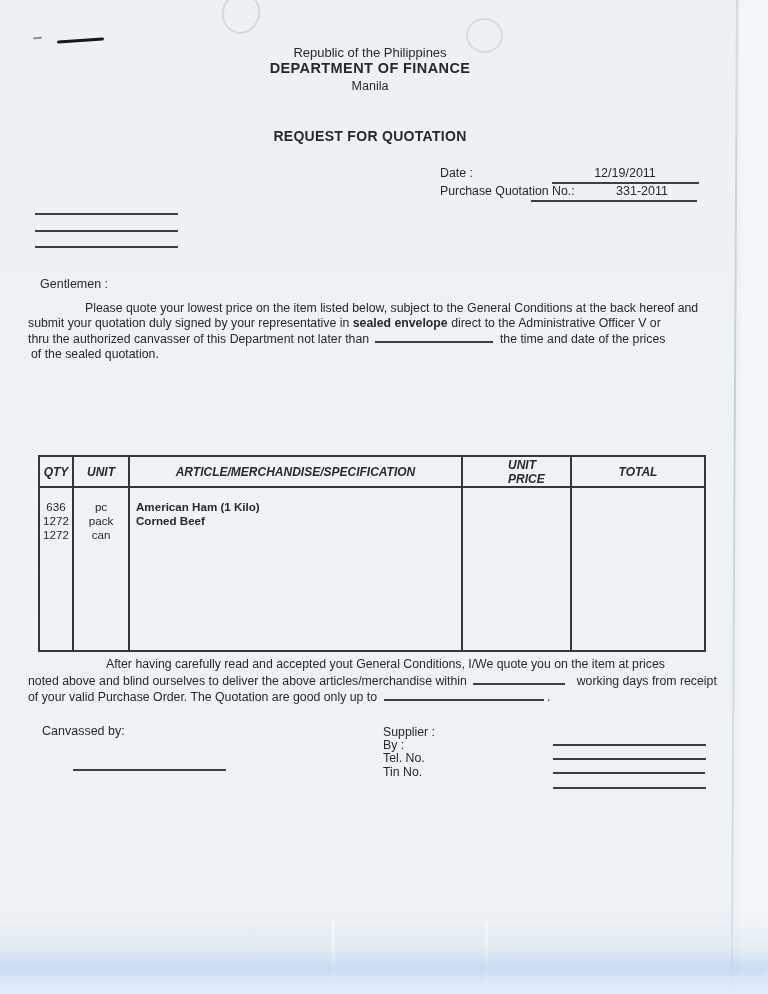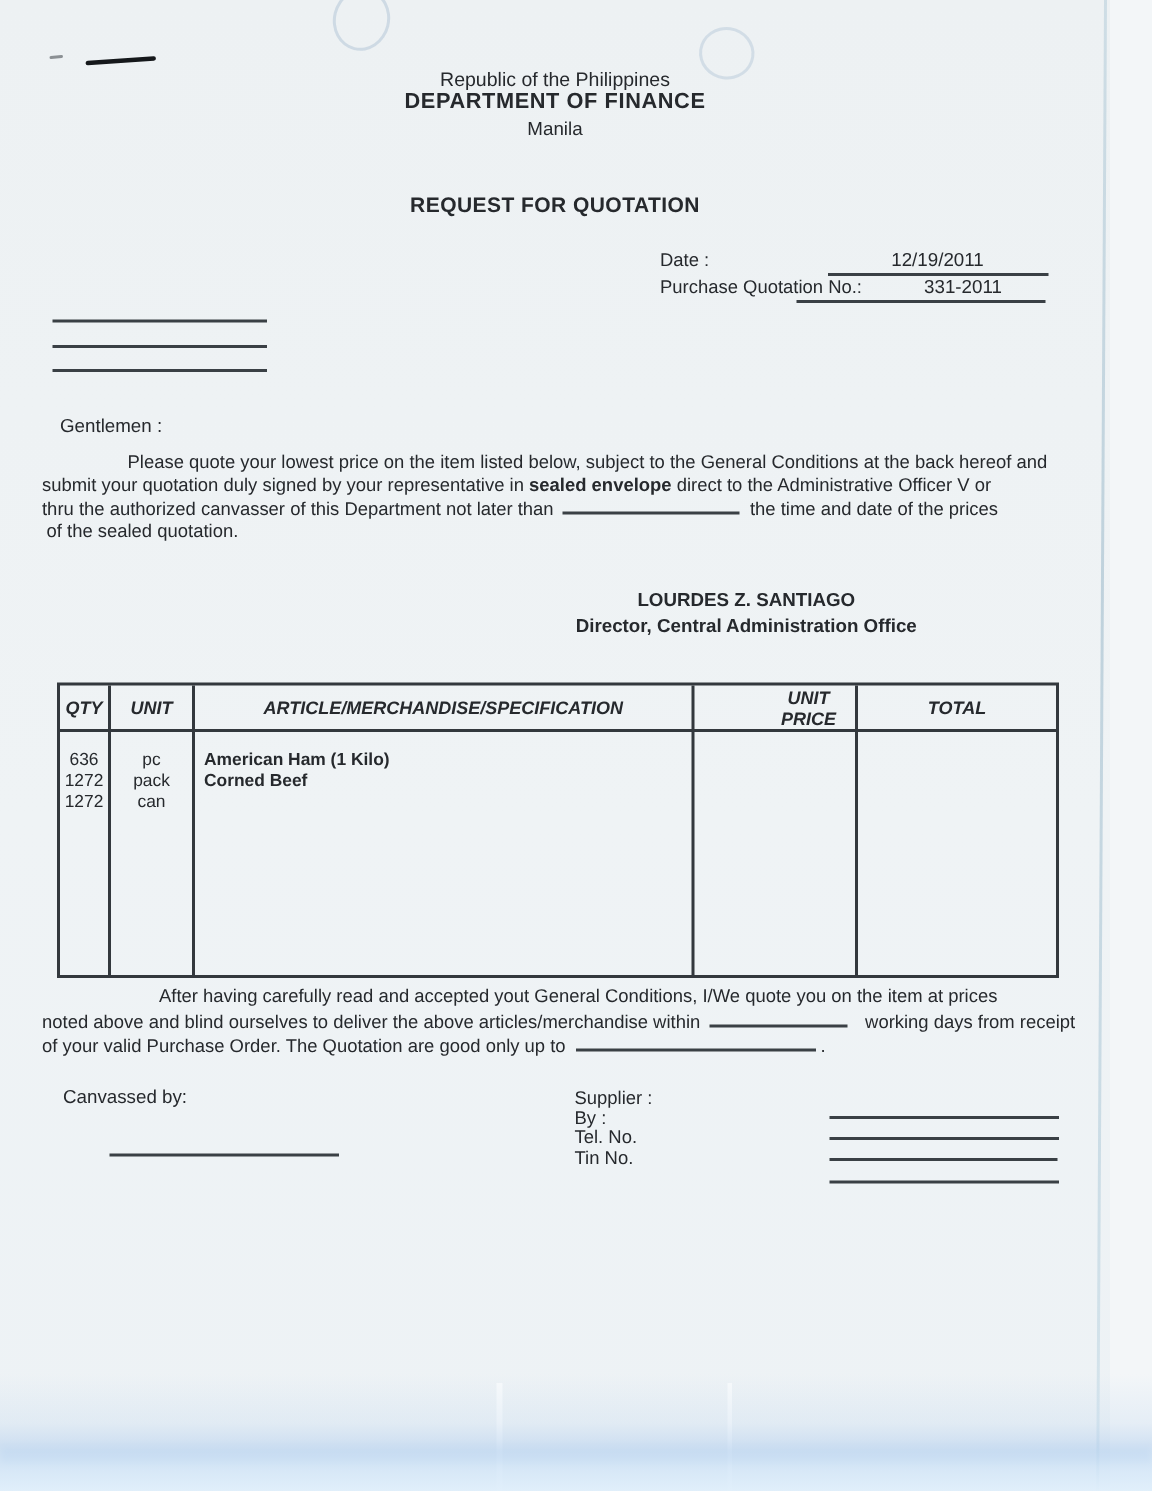--- a/index.html
+++ b/index.html
@@ -116,10 +116,6 @@
     <div class="ln" style="padding-left:3px;">of the sealed quotation.</div>
   </div>
 
-  <div class="abs sig">
-    <div>LOURDES Z. SANTIAGO</div>
-    <div>Director, Central Administration Office</div>
-  </div>
 
   <div class="abs rfq-table">
     <div class="trow thead">

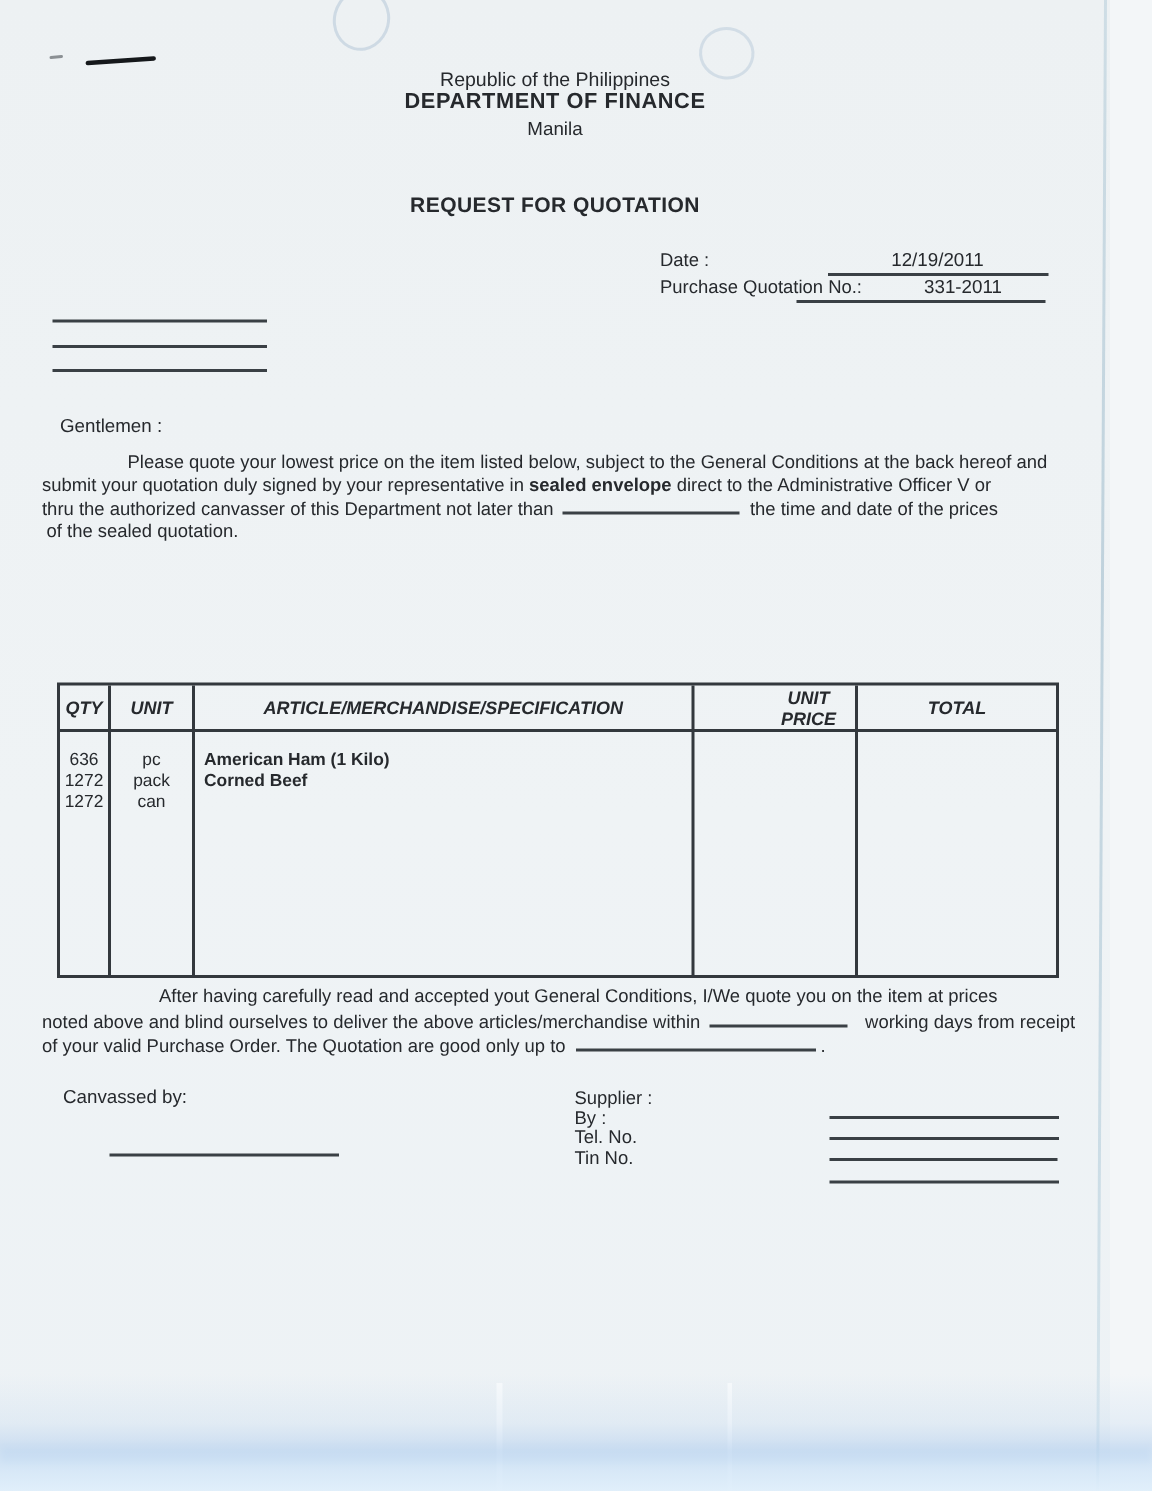--- a/index.html
+++ b/index.html
@@ -53,7 +53,7 @@
   
   .rfq-table{left:38px;top:455px;width:668px;height:197px;border:2px solid #33383d;box-sizing:border-box;}
   .trow{display:flex;width:100%;box-sizing:border-box;}
-  .thead{height:31px;border-bottom:2px solid #33383d;text-align:center;}
+  .thead{height:31px;border-bottom:2px solid #33383d;}
   .tbody{height:162px;}
   .cell{box-sizing:border-box;border-right:2px solid #33383d;}
   .cell:last-child{border-right:none;}

